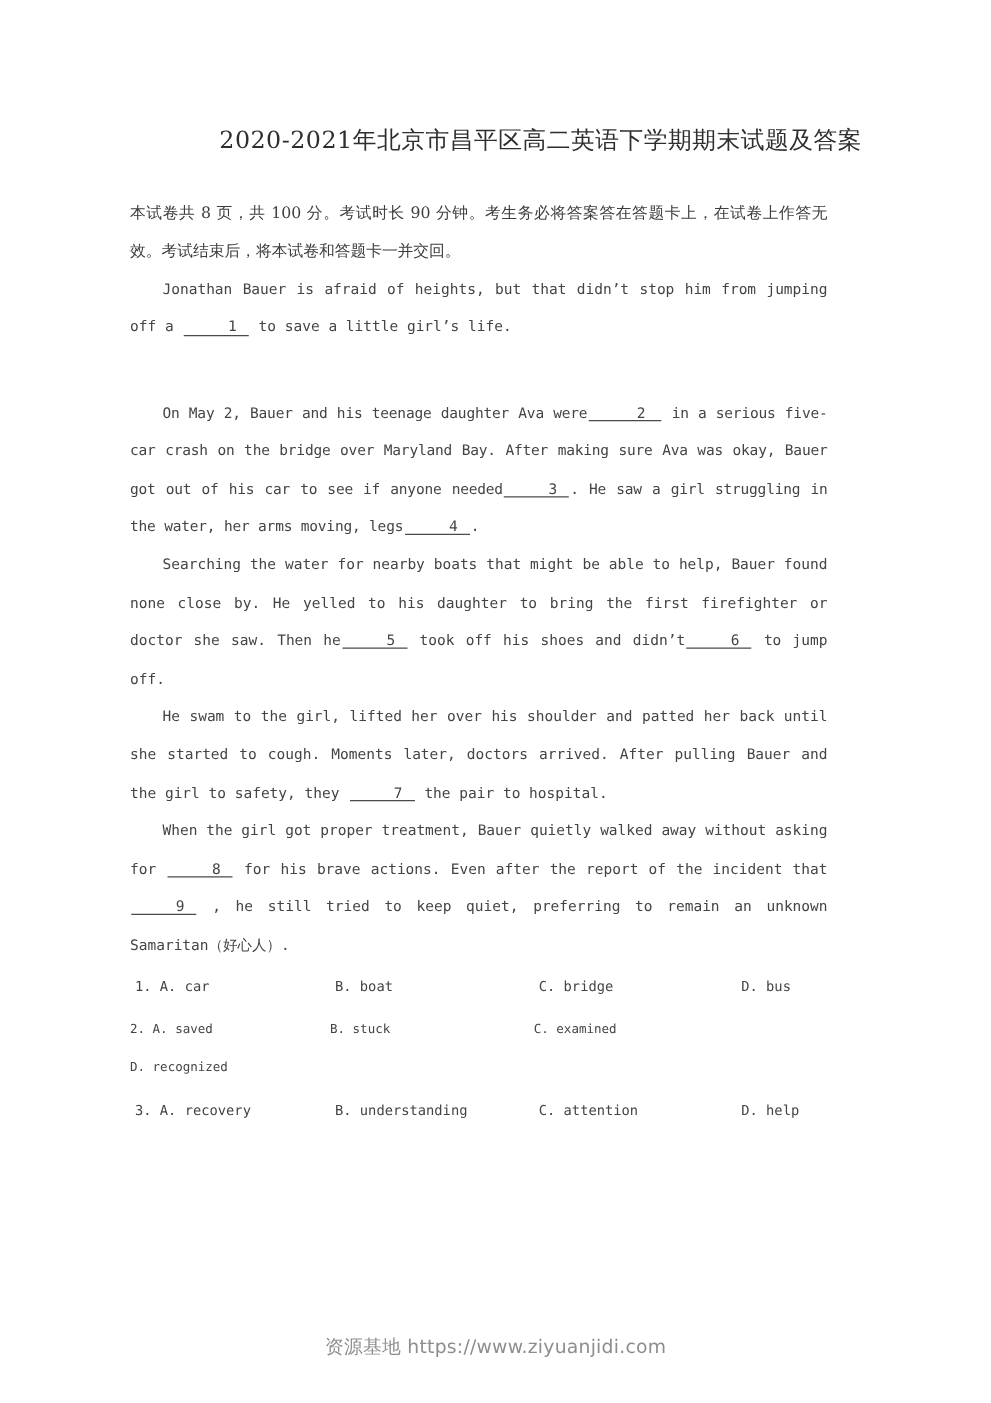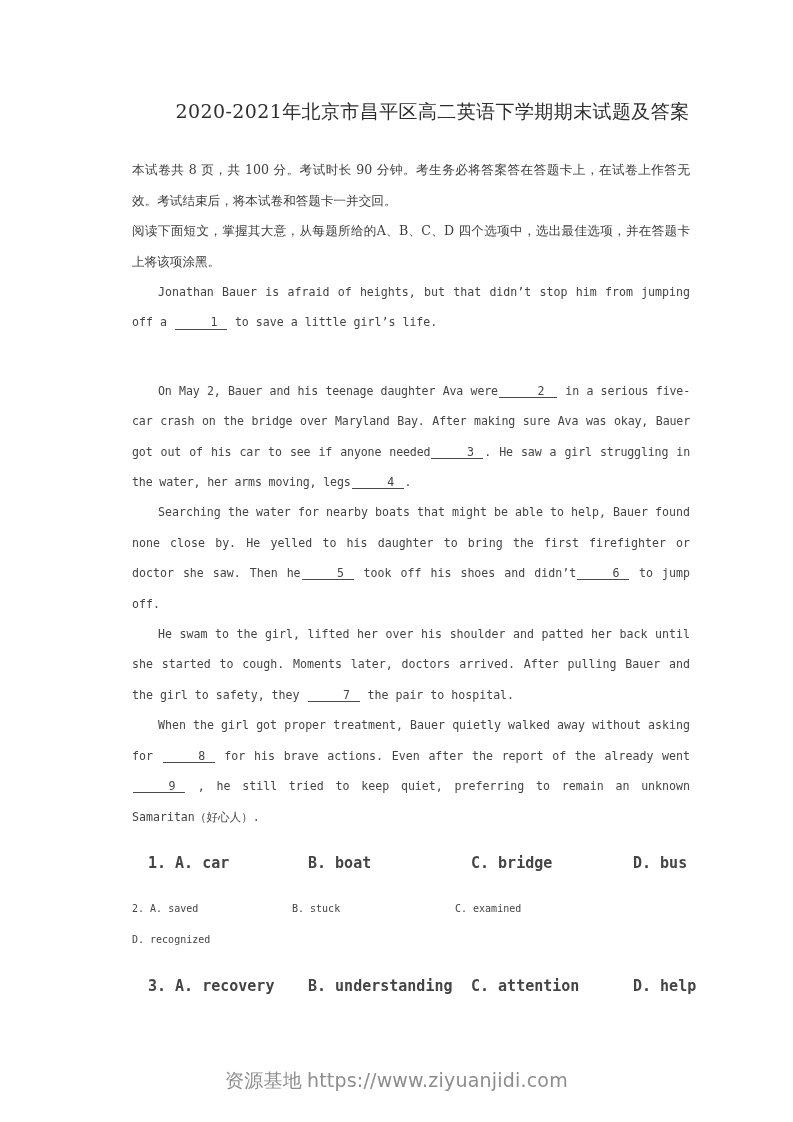--- a/index.html
+++ b/index.html
@@ -37,7 +37,7 @@
   }
   .body-block {
     position: absolute;
-    left: 132px;
+    left: 104px;
     top: 155px;
     width: 558px;
   }

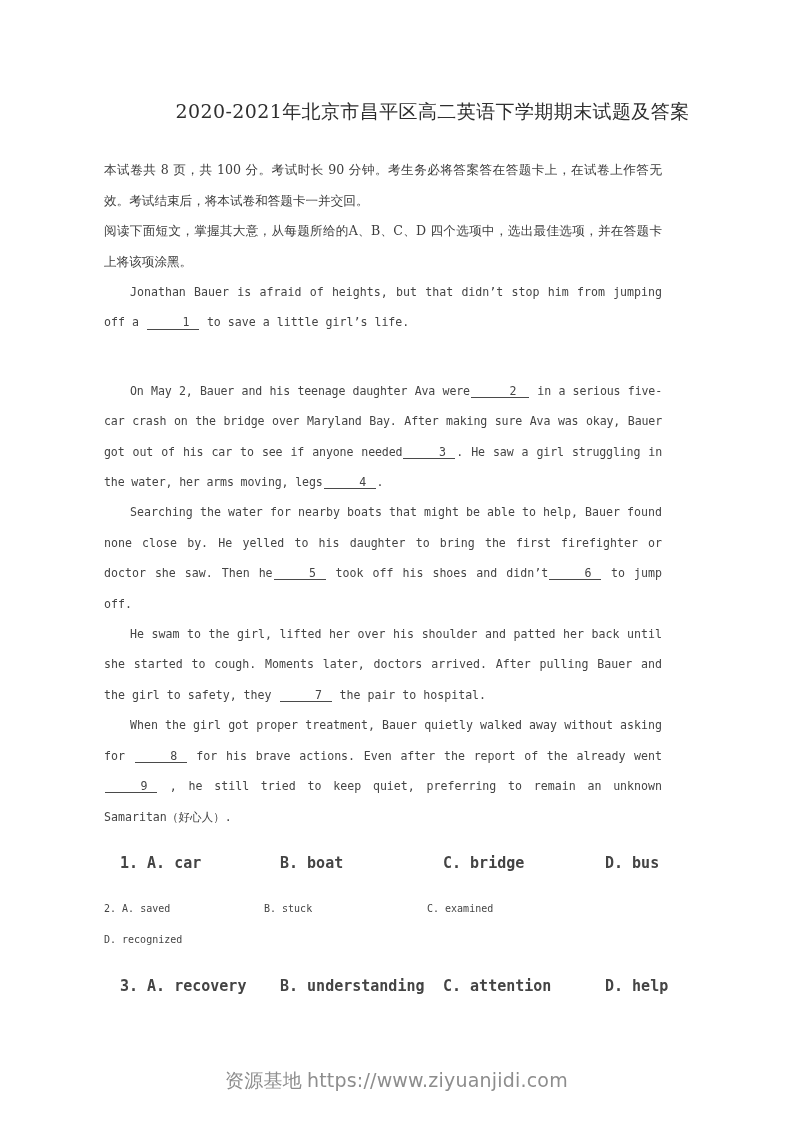--- a/index.html
+++ b/index.html
@@ -126,7 +126,6 @@
   <div class="body-block">
 
     <p class="cn first">本试卷共 8 页，共 100 分。考试时长 90 分钟。考生务必将答案答在答题卡上，在试卷上作答无效。考试结束后，将本试卷和答题卡一并交回。</p>
-    <p class="cn">阅读下面短文，掌握其大意，从每题所给的A、B、C、D 四个选项中，选出最佳选项，并在答题卡上将该项涂黑。</p>
 
     <p class="en indent"><span>Jonathan Bauer is afraid of heights, but that didn’t stop him from jumping off a</span> <span class="blank">1</span> <span>to save a little girl’s life.</span></p>
 

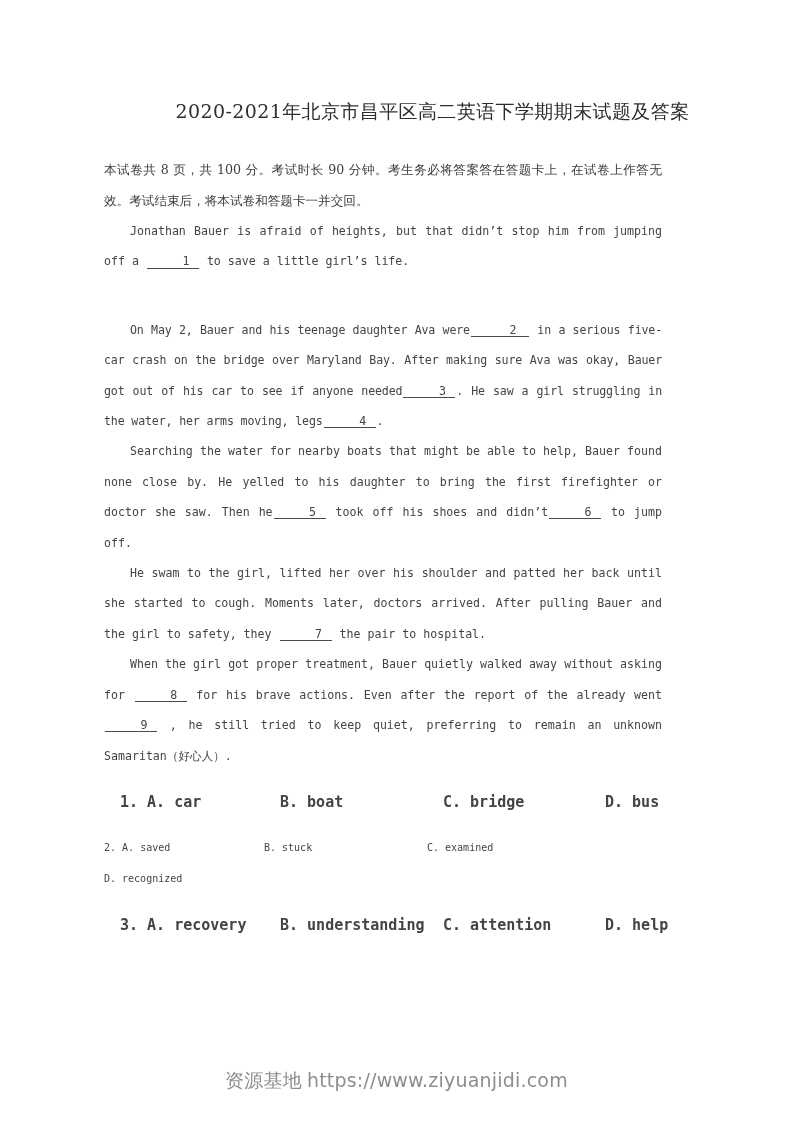--- a/index.html
+++ b/index.html
@@ -135,7 +135,7 @@
 
     <p class="en indent"><span>He swam to the girl, lifted her over his shoulder and patted her back until she started to cough. Moments later, doctors arrived. After pulling Bauer and the girl to safety, they</span> <span class="blank">7</span> <span>the pair to hospital.</span></p>
 
-    <p class="en indent"><span>When the girl got proper treatment, Bauer quietly walked away without asking for</span> <span class="blank">8</span> <span>for his brave actions. Even after the report of the already went</span><span class="blank">9</span> <span>, he still tried to keep quiet, preferring to remain an unknown Samaritan（好心人）.</span></p>
+    <p class="en indent"><span>When the girl got proper treatment, Bauer quietly walked away without asking for</span> <span class="blank">8</span> <span>for his brave actions. Even after the report of the incident that</span><span class="blank">9</span> <span>, he still tried to keep quiet, preferring to remain an unknown Samaritan（好心人）.</span></p>
 
 
     <p class="opts"><span class="opt-a"><span>1.</span> <span>A.  car</span></span><span class="opt-b">B.  boat</span><span class="opt-c">C.  bridge</span><span class="opt-d">D.  bus</span></p>

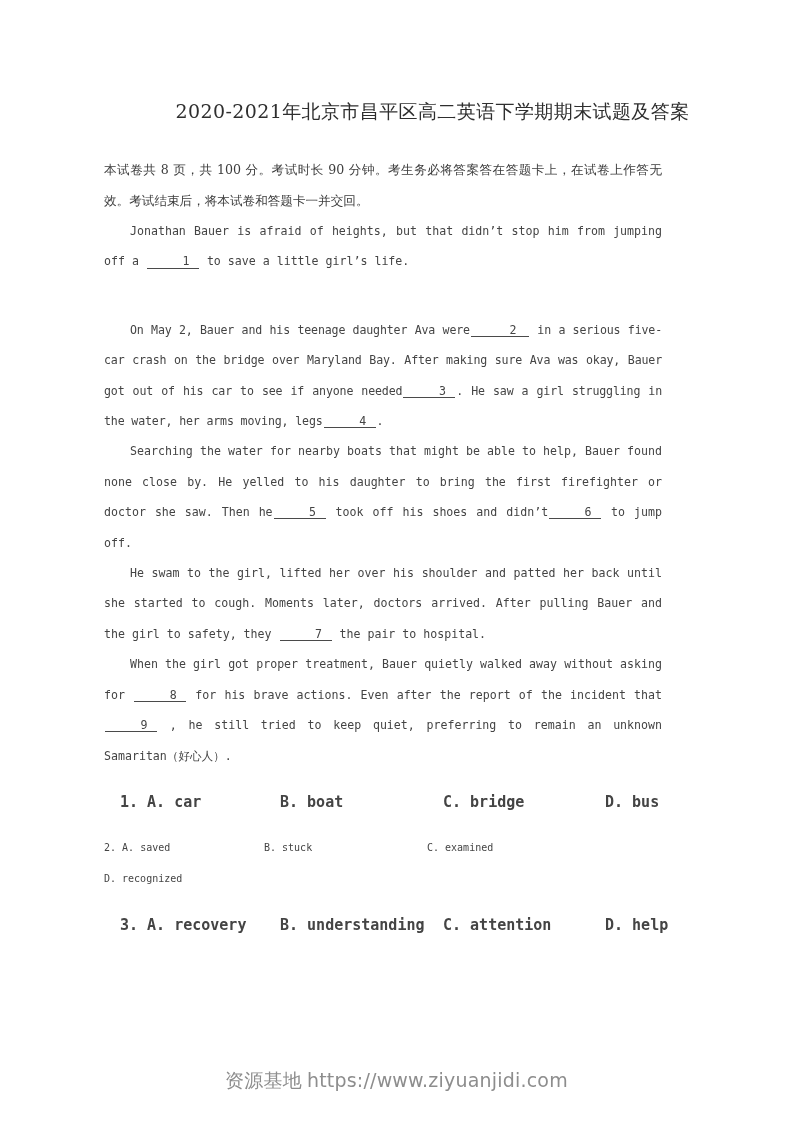--- a/index.html
+++ b/index.html
@@ -84,13 +84,12 @@
   
   .opts {
     font-family: "DejaVu Sans Mono", "Liberation Mono", monospace;
-    font-size: 15px;
+    font-size: 11px;
     line-height: 30.4px;
     color: #444;
-    margin: 16px;
+    margin: 4px;
     position: relative;
     white-space: nowrap;
-    font-weight: bold;
   }
   .opt-a { display: inline-block; width: 160px; }
   .opt-b { display: inline-block; width: 163px; }

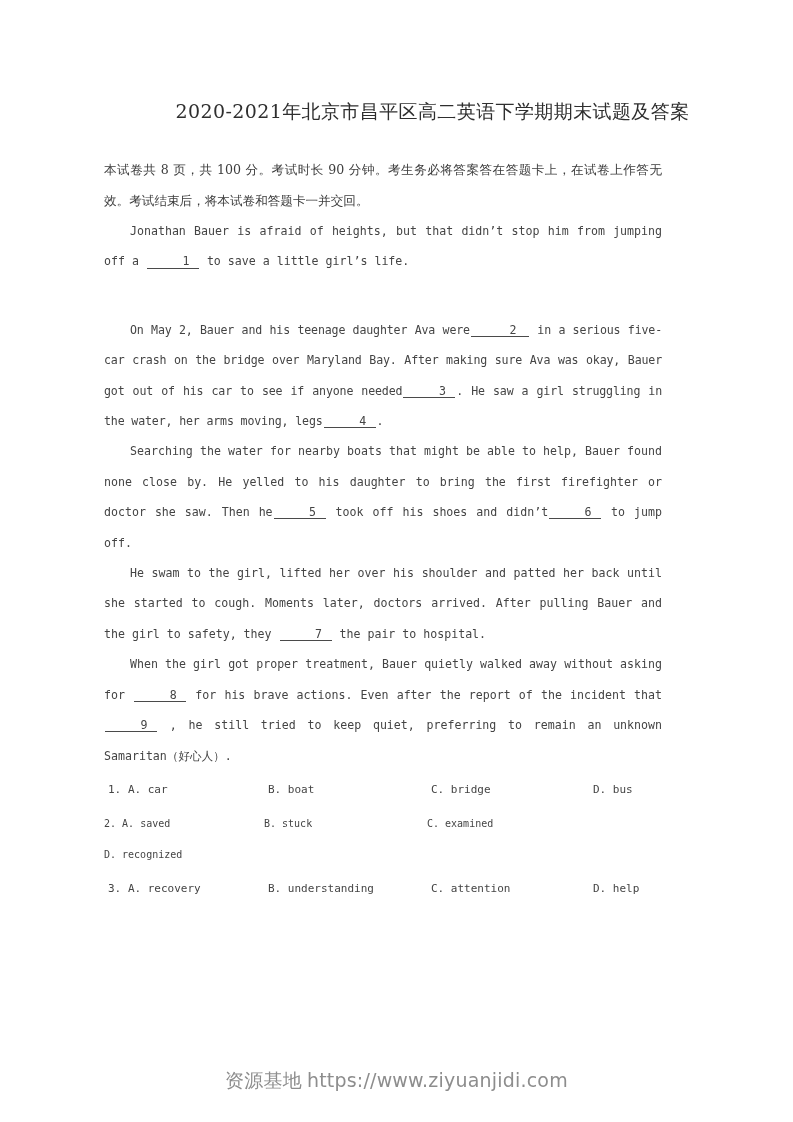--- a/index.html
+++ b/index.html
@@ -109,7 +109,7 @@
     width: 793px;
     text-align: center;
     font-family: "DejaVu Sans", "Liberation Sans", sans-serif;
-    font-size: 19px;
+    font-size: 15px;
     color: #8d8d8d;
     letter-spacing: 0.2px;
   }

